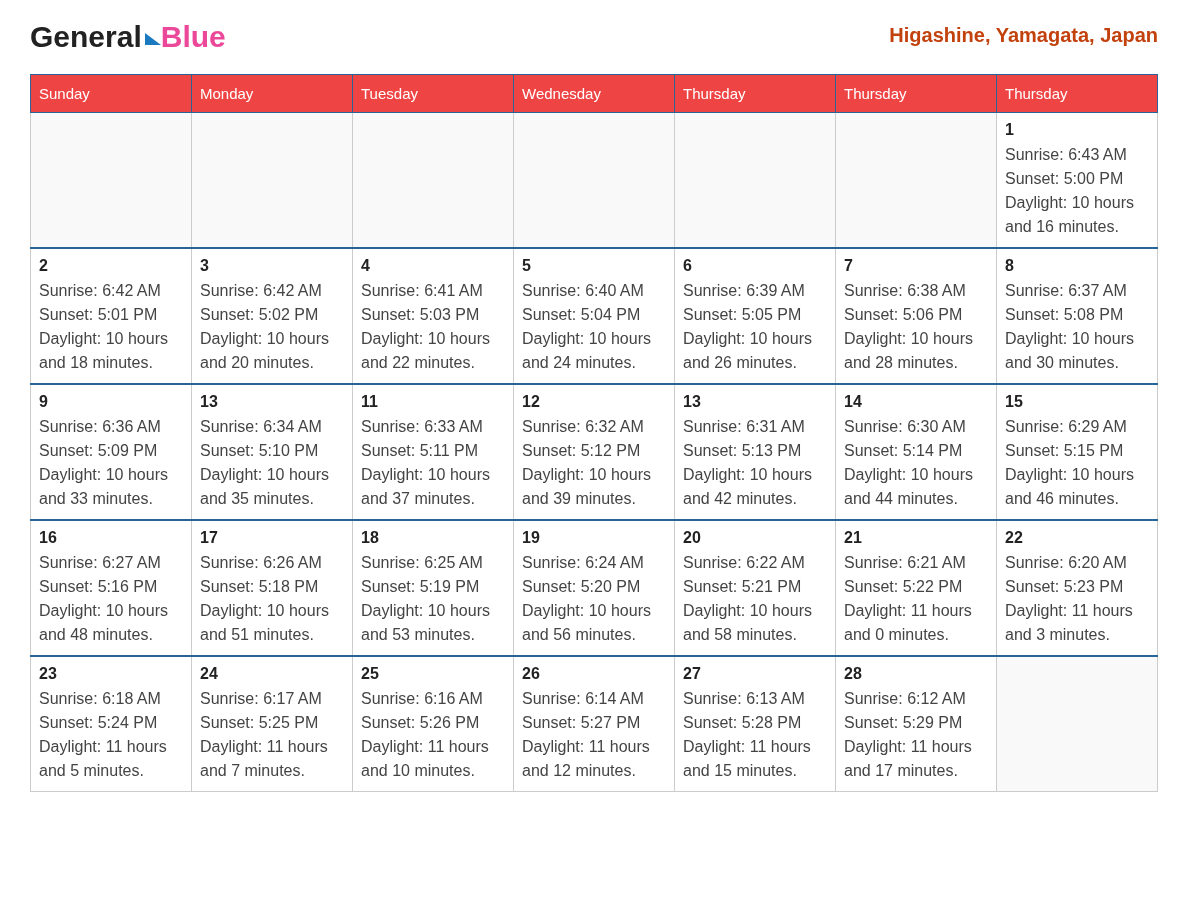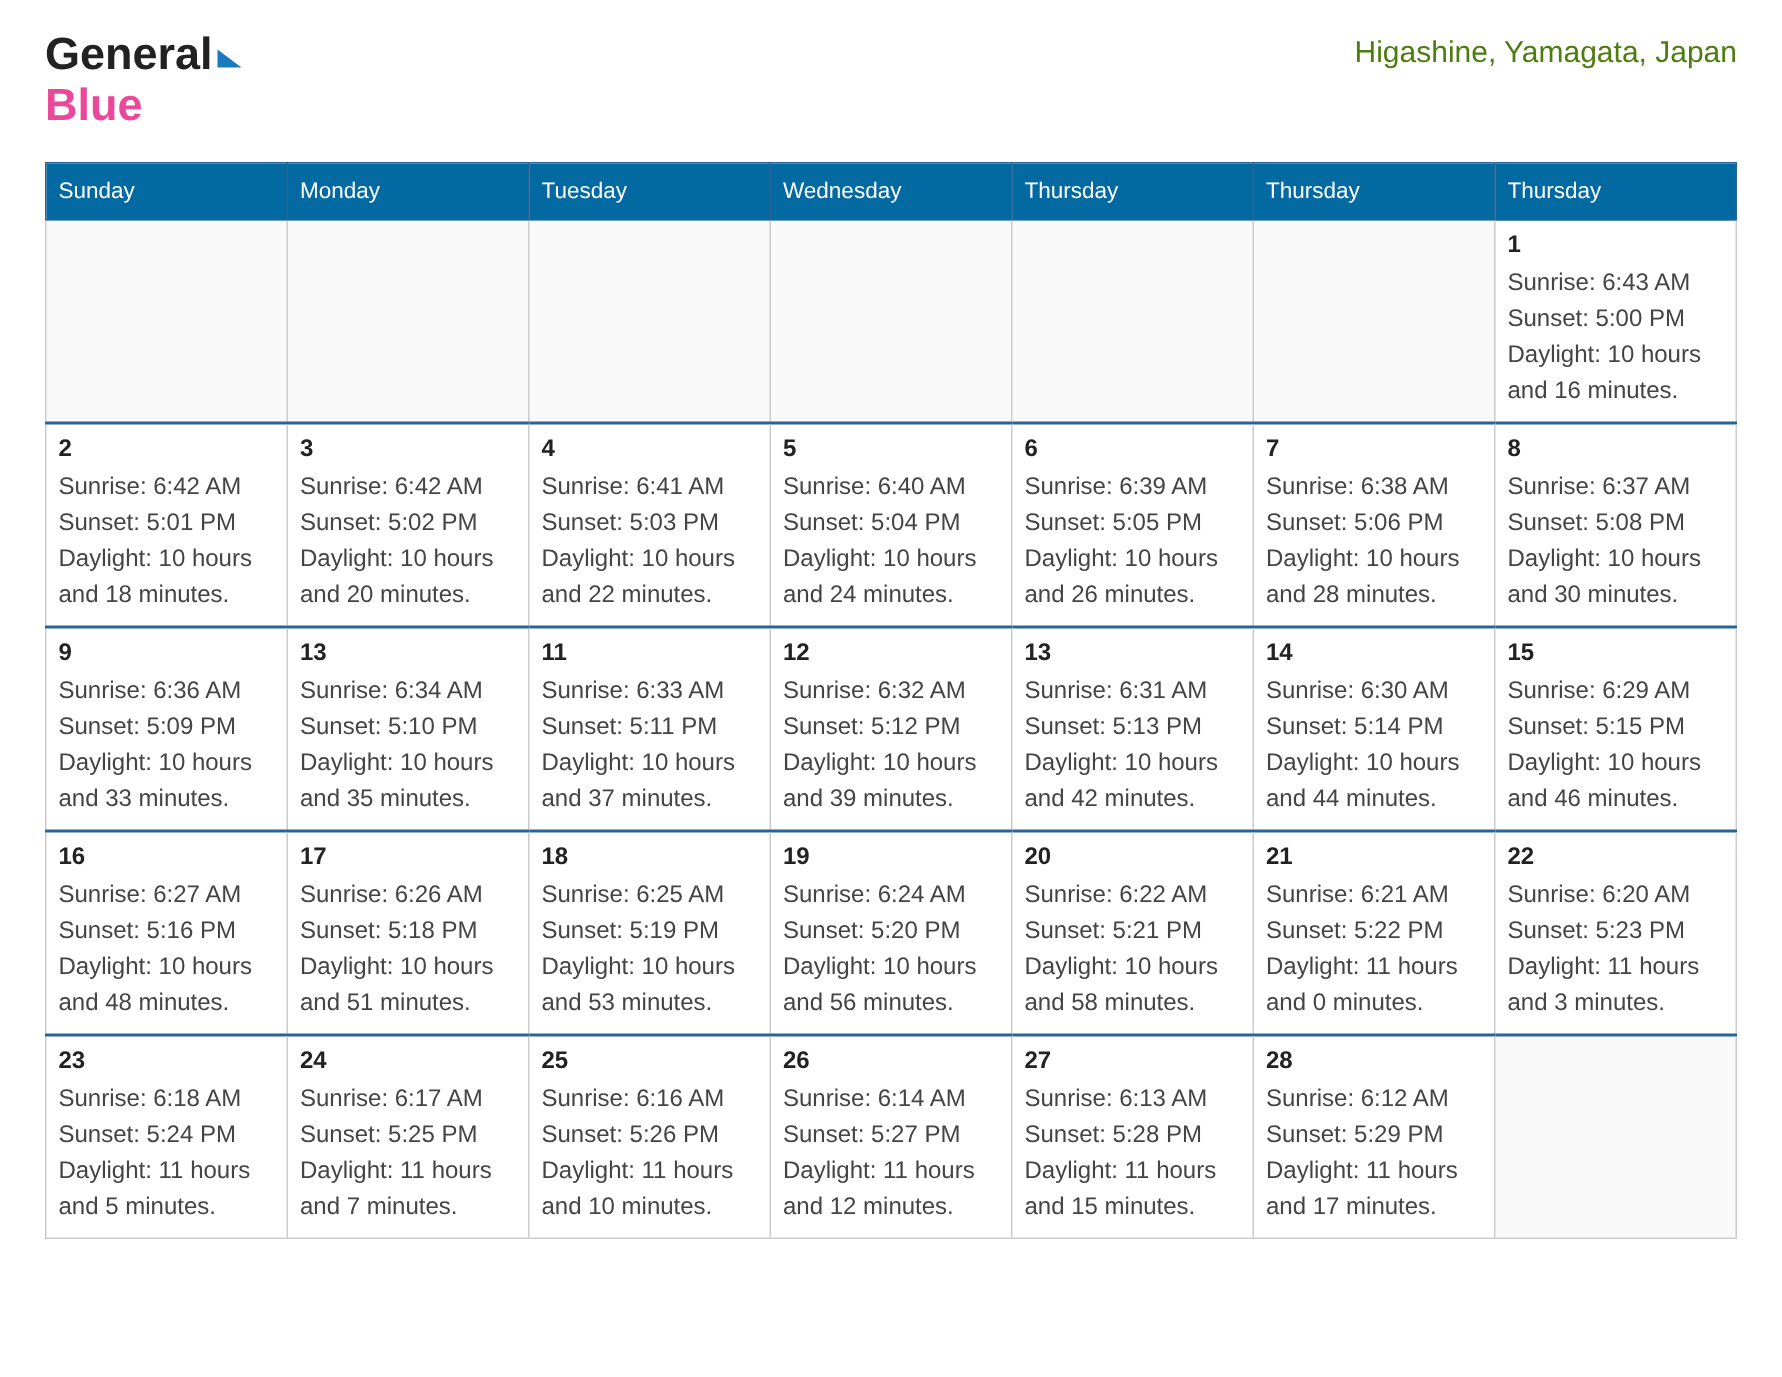--- a/index.html
+++ b/index.html
@@ -21,7 +21,7 @@
 
     .logo {
       display: flex;
-      flex-direction: column;
+      flex-direction: row;
       align-items: flex-start;
     }
 

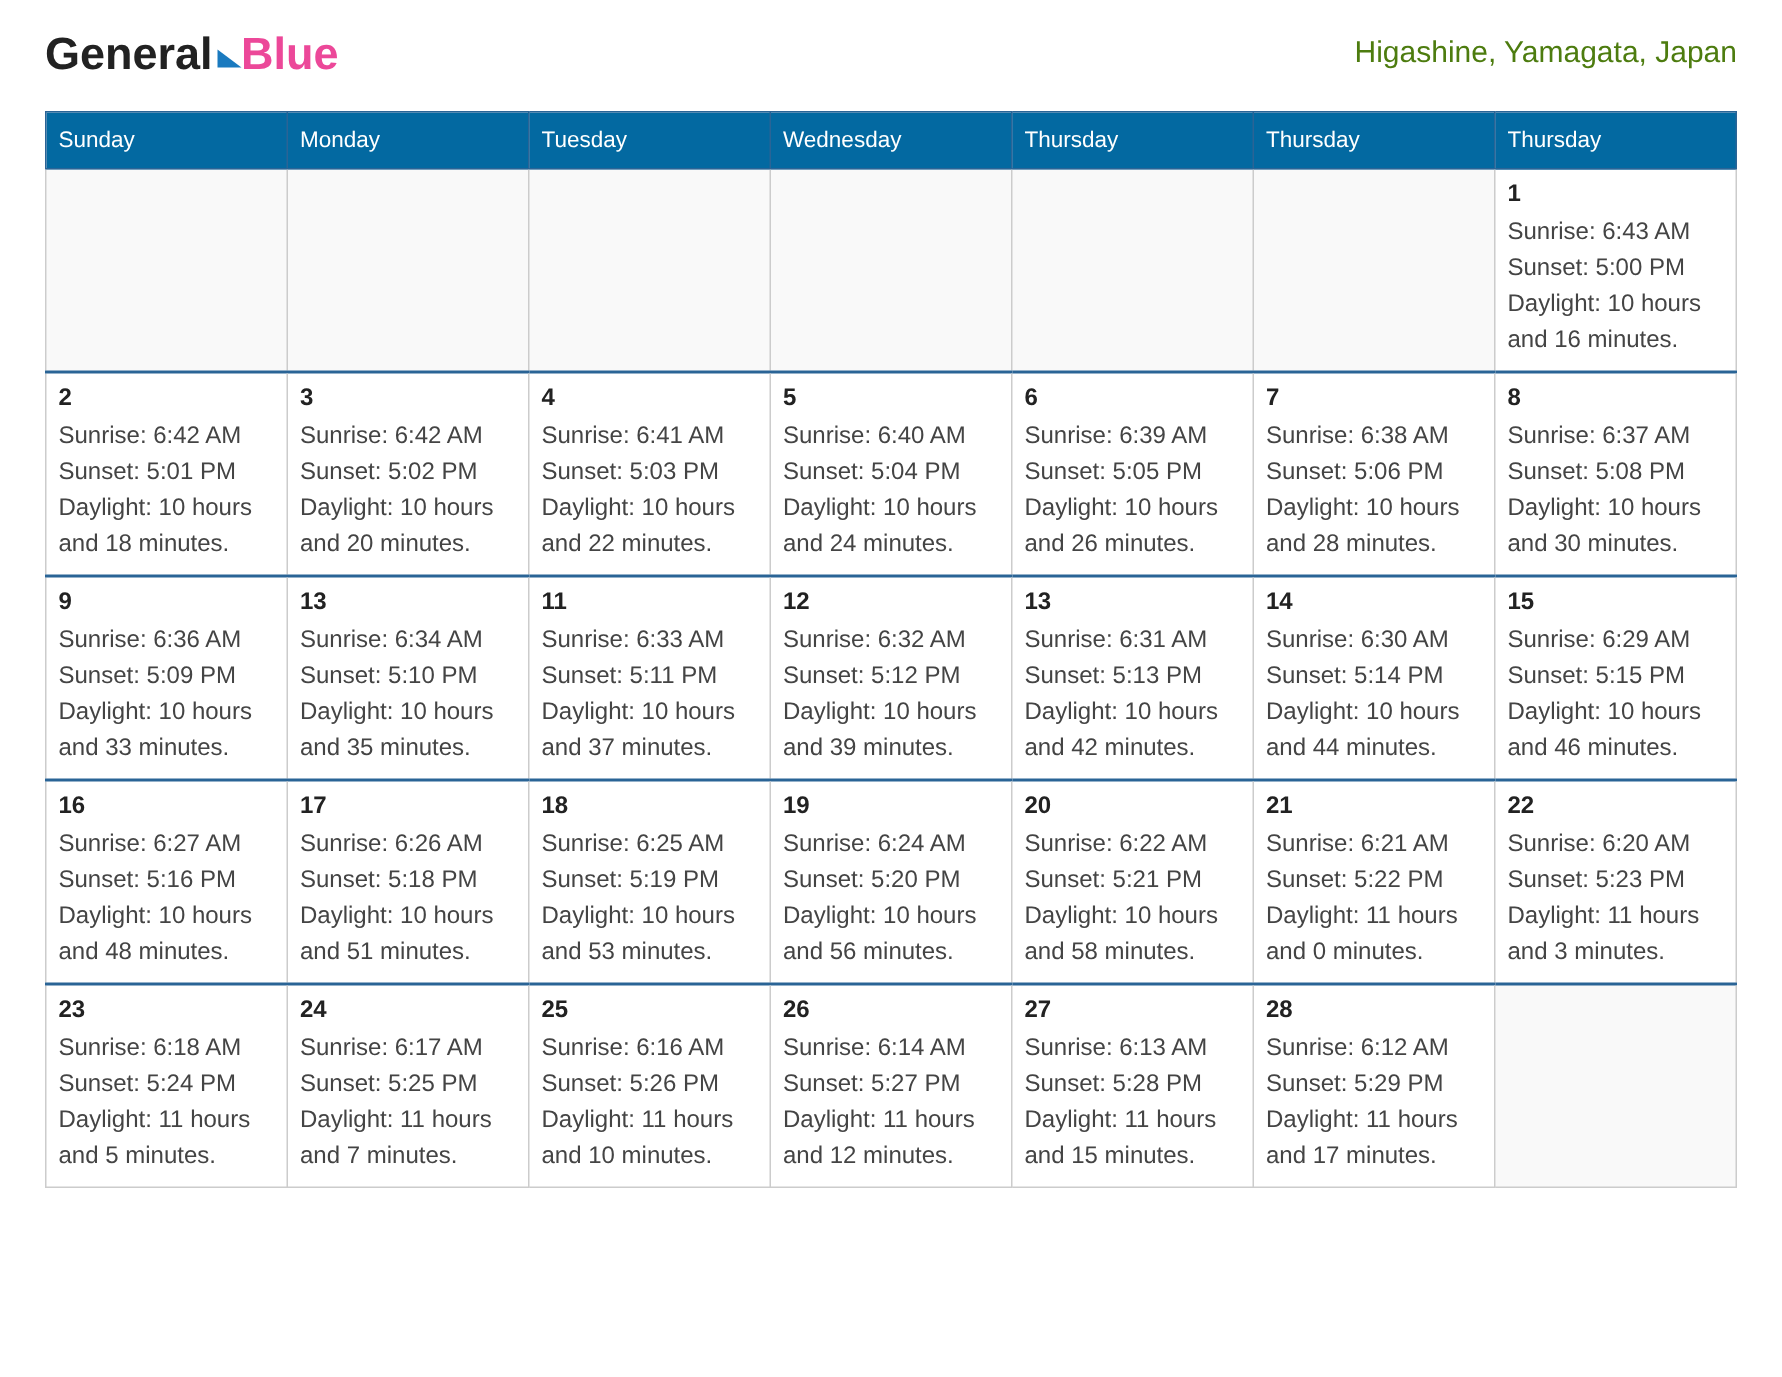--- a/index.html
+++ b/index.html
@@ -38,8 +38,9 @@
 
     .location-title {
       font-size: 20px;
-      color: #4d7c0f;
+      color: #c2410c;
       margin-top: 4px;
+      font-weight: bold;
     }
 
     .calendar {

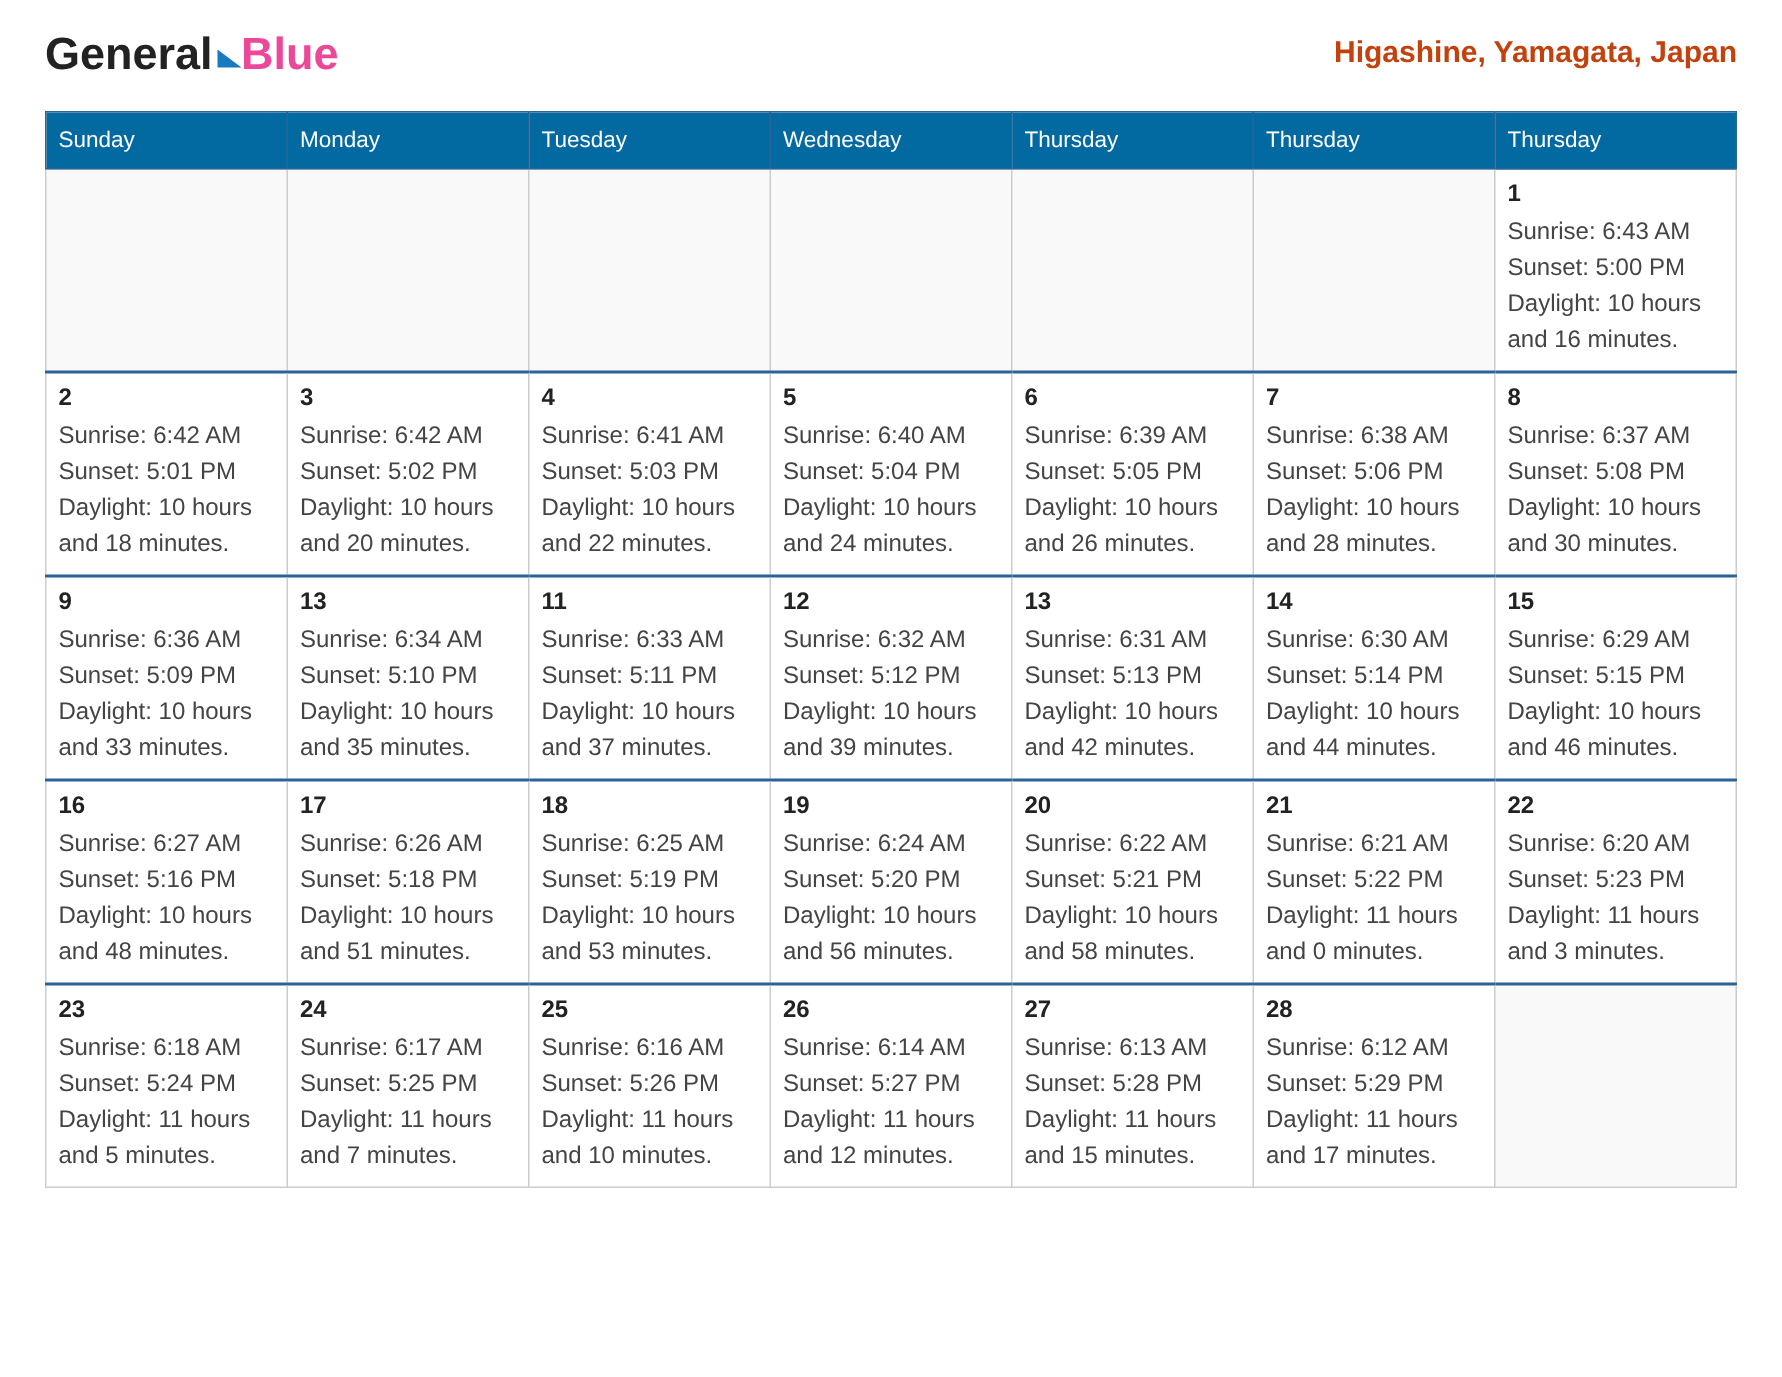--- a/index.html
+++ b/index.html
@@ -50,7 +50,7 @@
     }
 
     .calendar th {
-      background-color: #0369a1;
+      background-color: #ef4444;
       color: #fff;
       padding: 10px 8px;
       text-align: left;

